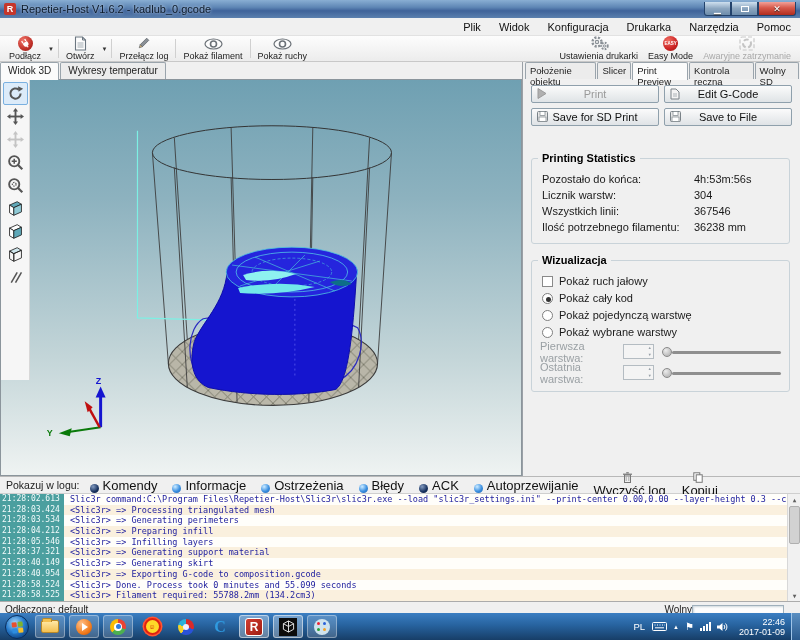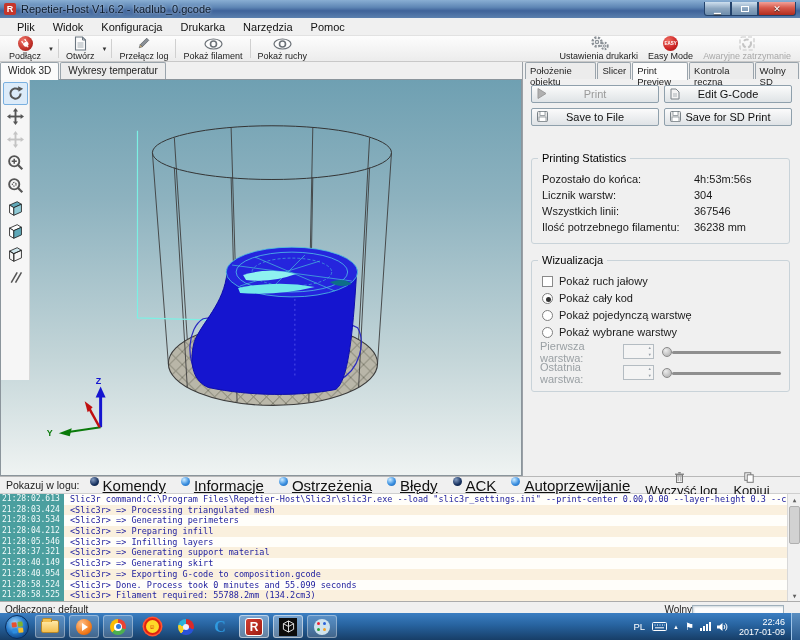--- a/index.html
+++ b/index.html
@@ -24,7 +24,7 @@
 
   
   #menubar { position:absolute; left:0; top:18px; width:800px; height:18px; background:#f0f0f0;
-    display:flex; align-items:center; padding-left:8px; border-bottom:1px solid #e2e2e2;}
+    display:flex; align-items:center; padding-left:8px; border-bottom:1px solid #e2e2e2;justify-content:flex-end;}
   .menu-item { font-size:11px; color:#111; padding:2px 9px; }
 
   

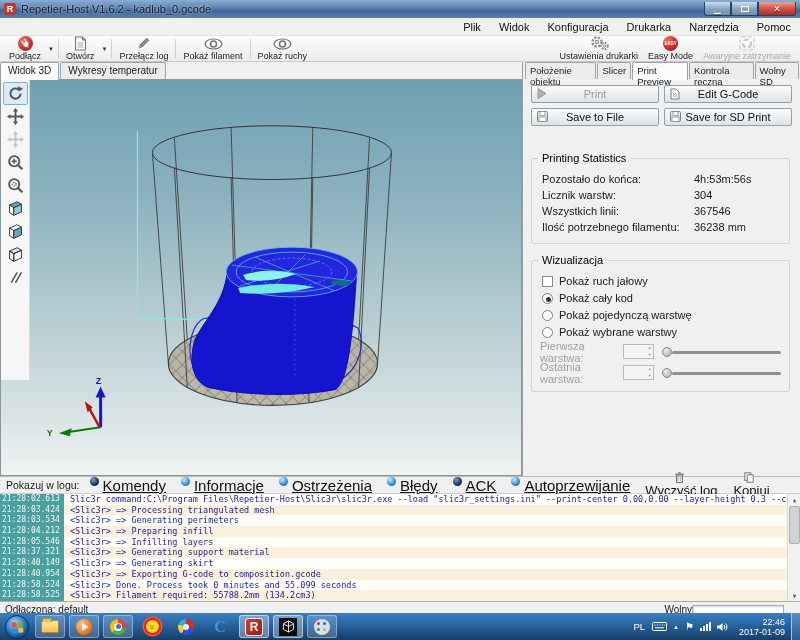--- a/index.html
+++ b/index.html
@@ -489,7 +489,7 @@
                 <rect x="3" y="0.5" width="5" height="4" fill="#fff" stroke="#7a8288" stroke-width=".7"></rect>
                 <rect x="2" y="6" width="7" height="4.5" fill="#fff" stroke="#7a8288" stroke-width=".7"></rect>
               </svg></span>
-          <span>Save to File</span>
+          <span>Save for SD Print</span>
         </div>
         <div class="pv-btn">
           <span class="pic"><svg width="11" height="11" viewBox="0 0 11 11">
@@ -497,7 +497,7 @@
                 <rect x="3" y="0.5" width="5" height="4" fill="#fff" stroke="#7a8288" stroke-width=".7"></rect>
                 <rect x="2" y="6" width="7" height="4.5" fill="#fff" stroke="#7a8288" stroke-width=".7"></rect>
               </svg></span>
-          <span>Save for SD Print</span>
+          <span>Save to File</span>
         </div>
       </div>
 

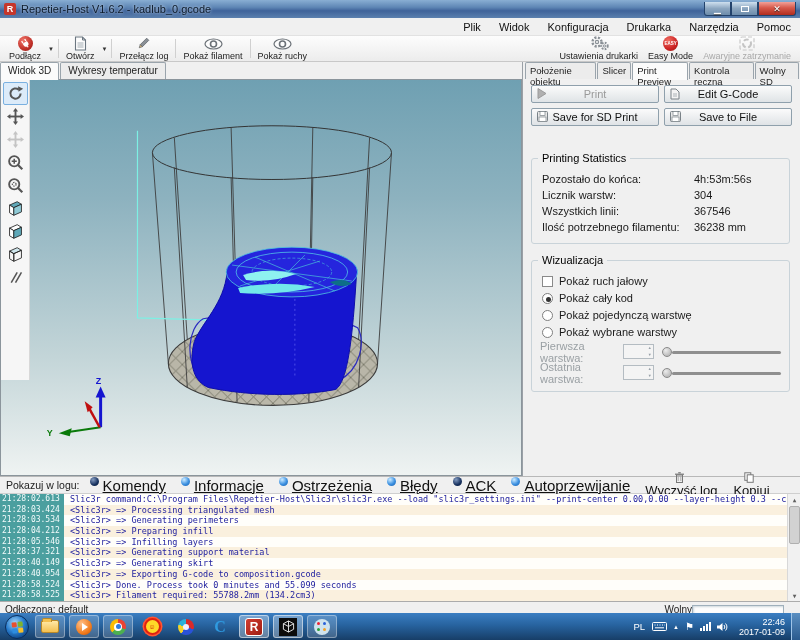--- a/index.html
+++ b/index.html
@@ -80,7 +80,7 @@
   .groupbox { position:relative; margin:16px 10px 0 8px; border:1px solid #c9d3d9; border-radius:3px;
     padding:12px 8px 8px 8px; }
   .groupbox > .gb-title { position:absolute; top:-7px; left:6px; background:#f0f0f0; padding:0 4px;
-    font-size:11px; font-weight:normal; color:#000; }
+    font-size:11px; font-weight:bold; color:#000; }
   .stat-row { display:flex; font-size:11px; line-height:16px; color:#1a1a1a; padding-left:2px; }
   .stat-row .sl { width:152px; }
 

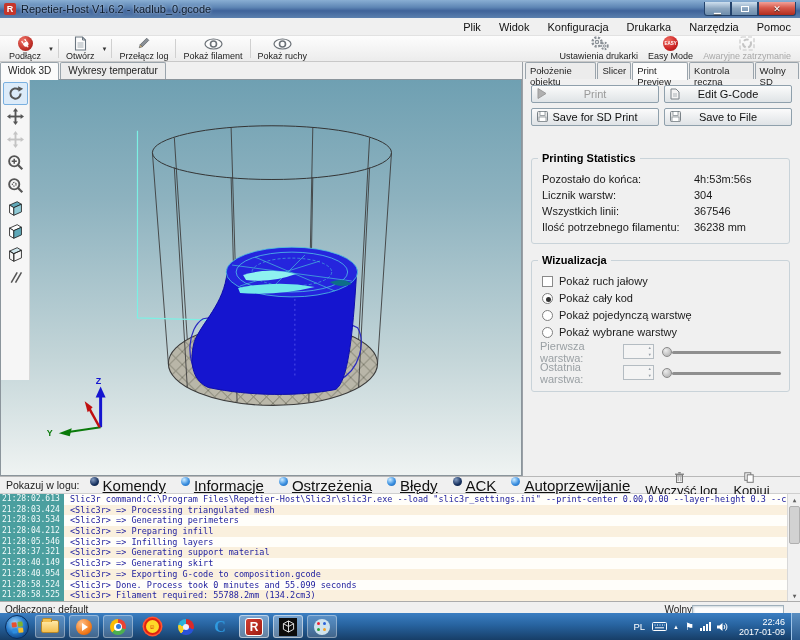--- a/index.html
+++ b/index.html
@@ -106,7 +106,7 @@
     border-top:1px solid #b8b8b8; border-bottom:1px solid #cfcfcf; display:flex; align-items:center;
     padding-left:6px; }
   #log-header .hl { font-size:10.5px; color:#222; margin-right:10px; }
-  .filter { display:flex; align-items:flex-start; margin-right:15px; font-size:15px; color:#111;text-decoration:underline; }
+  .filter { display:flex; align-items:flex-end; margin-right:15px; font-size:13px; color:#111; }
   .filter .led { width:9px; height:9px; border-radius:50%; margin-right:4px; }
   .filter .led.on { background:radial-gradient(circle at 35% 30%,#bfe4ff 5%,#3b8fe0 55%,#1b5faa); }
   .filter .led.off { background:radial-gradient(circle at 35% 30%,#7a92b8 5%,#16305e 60%,#0a1c3a); }

